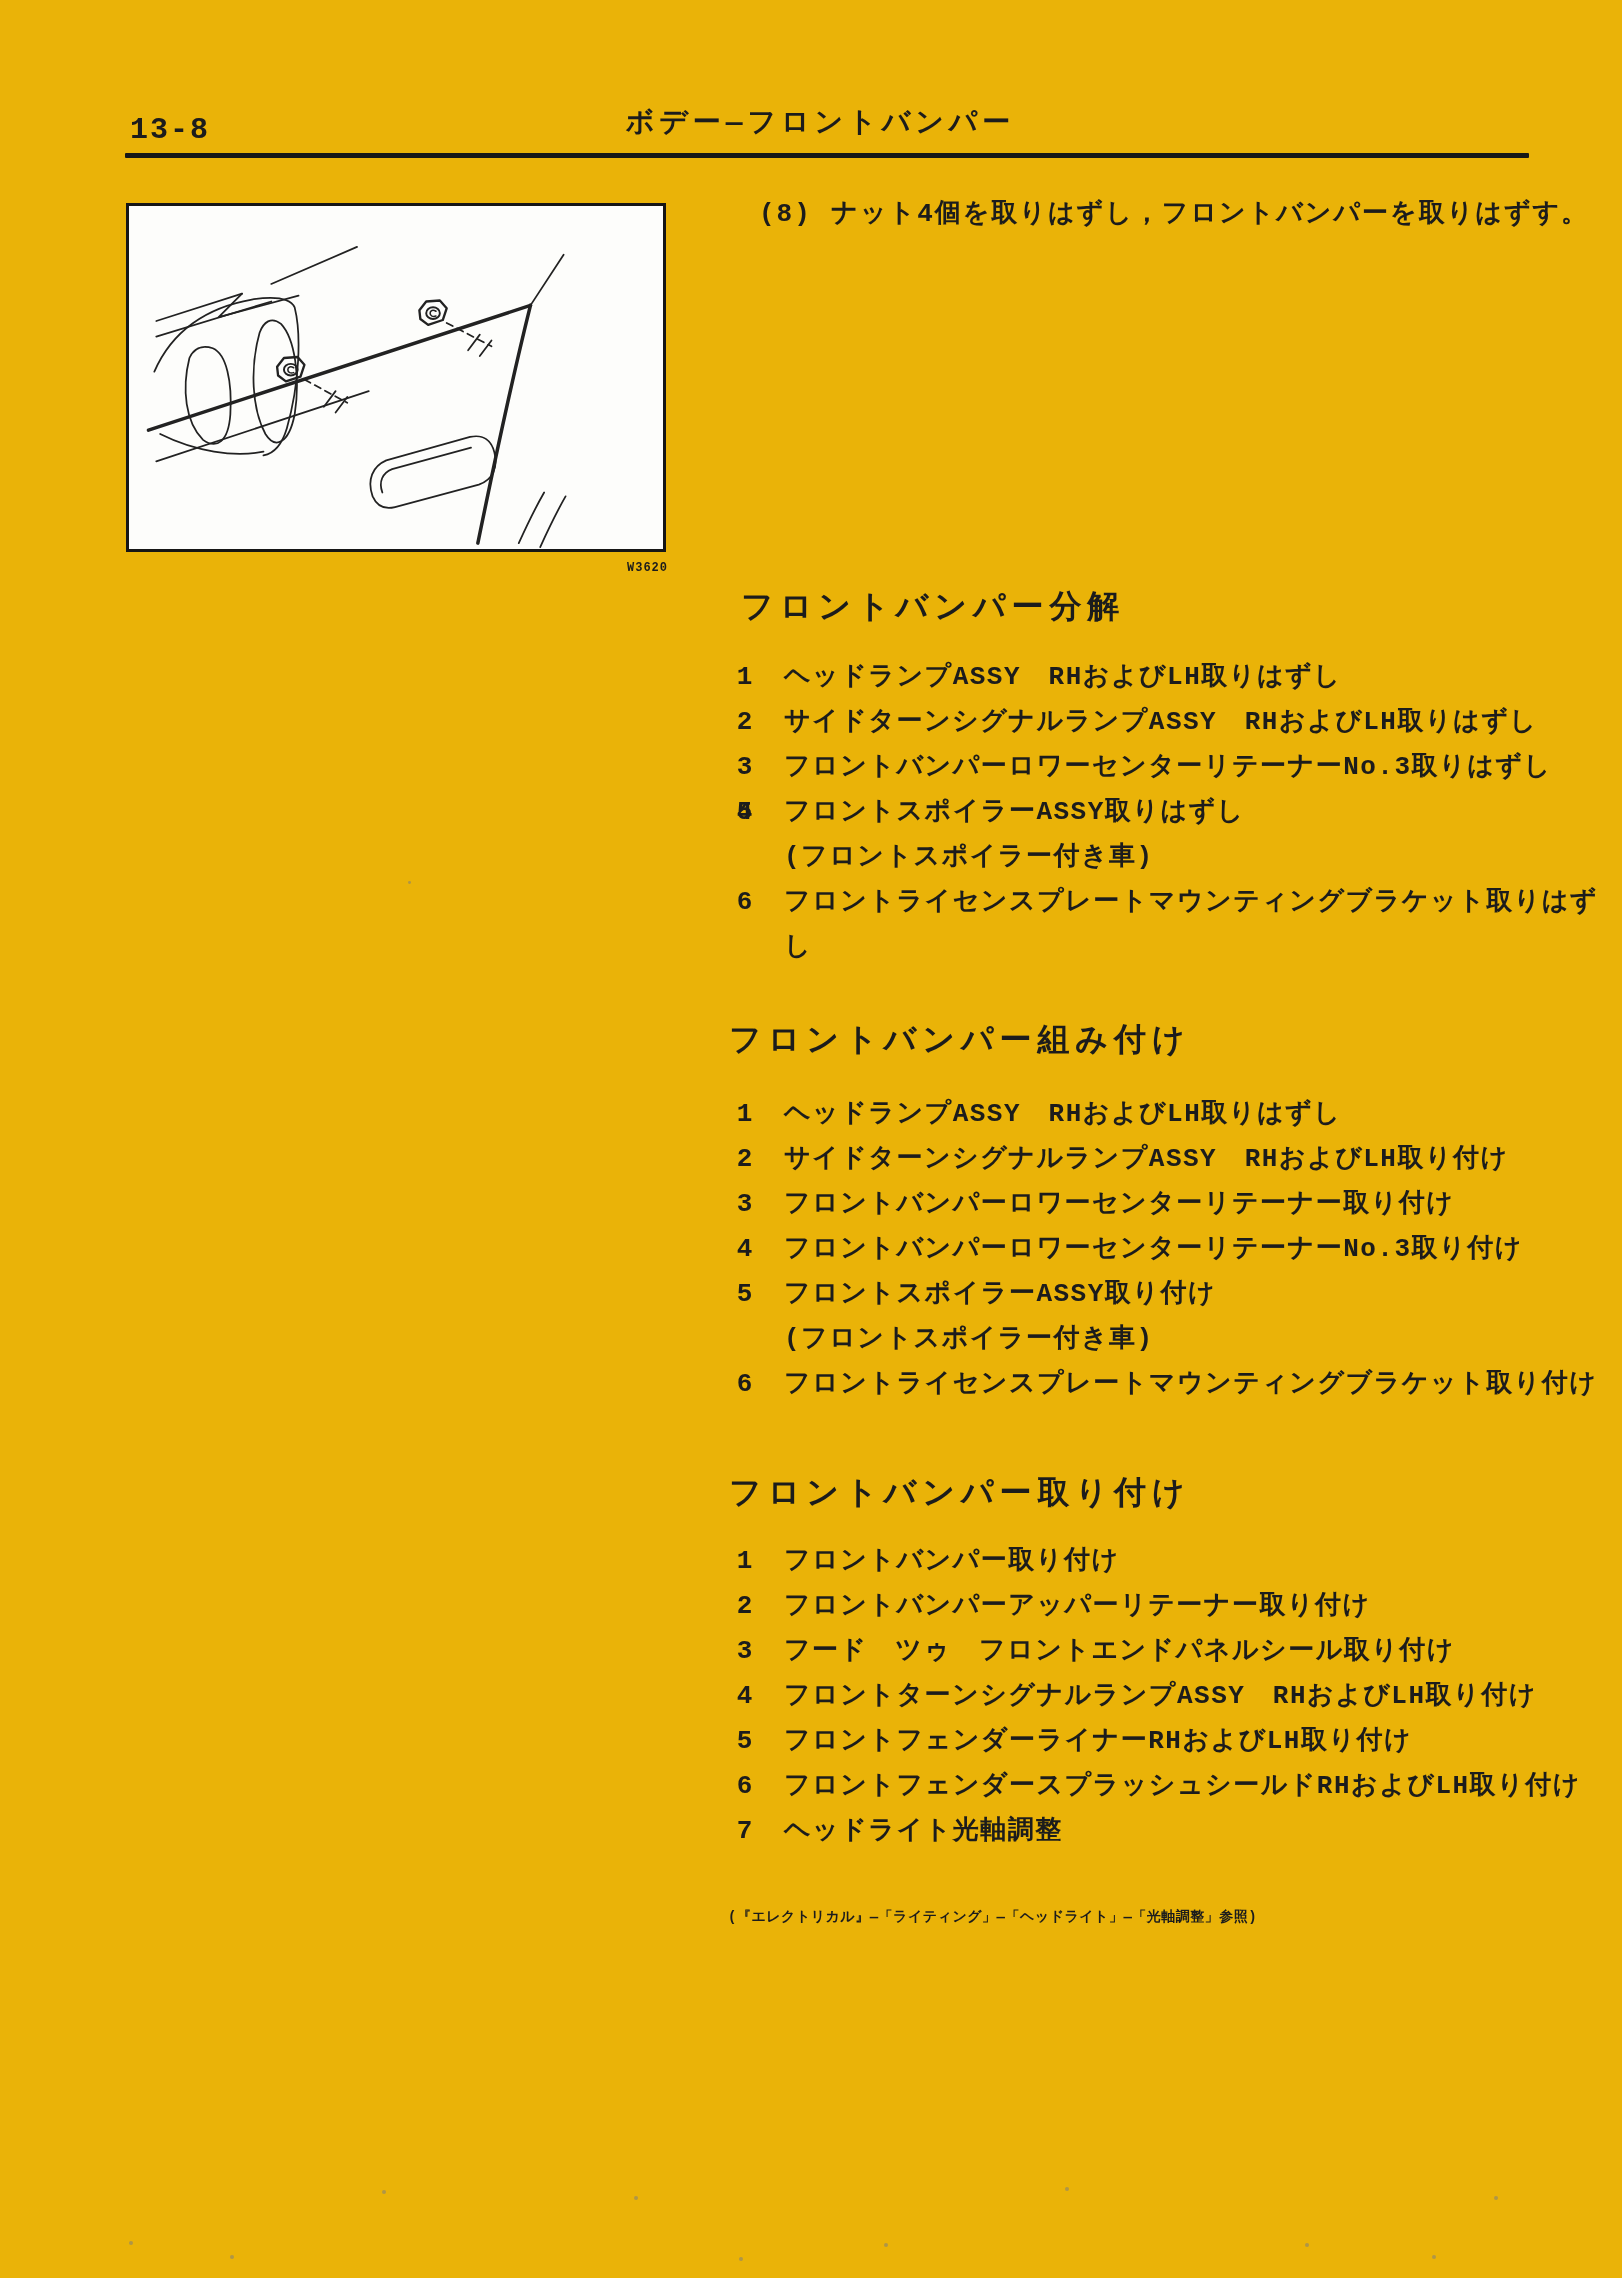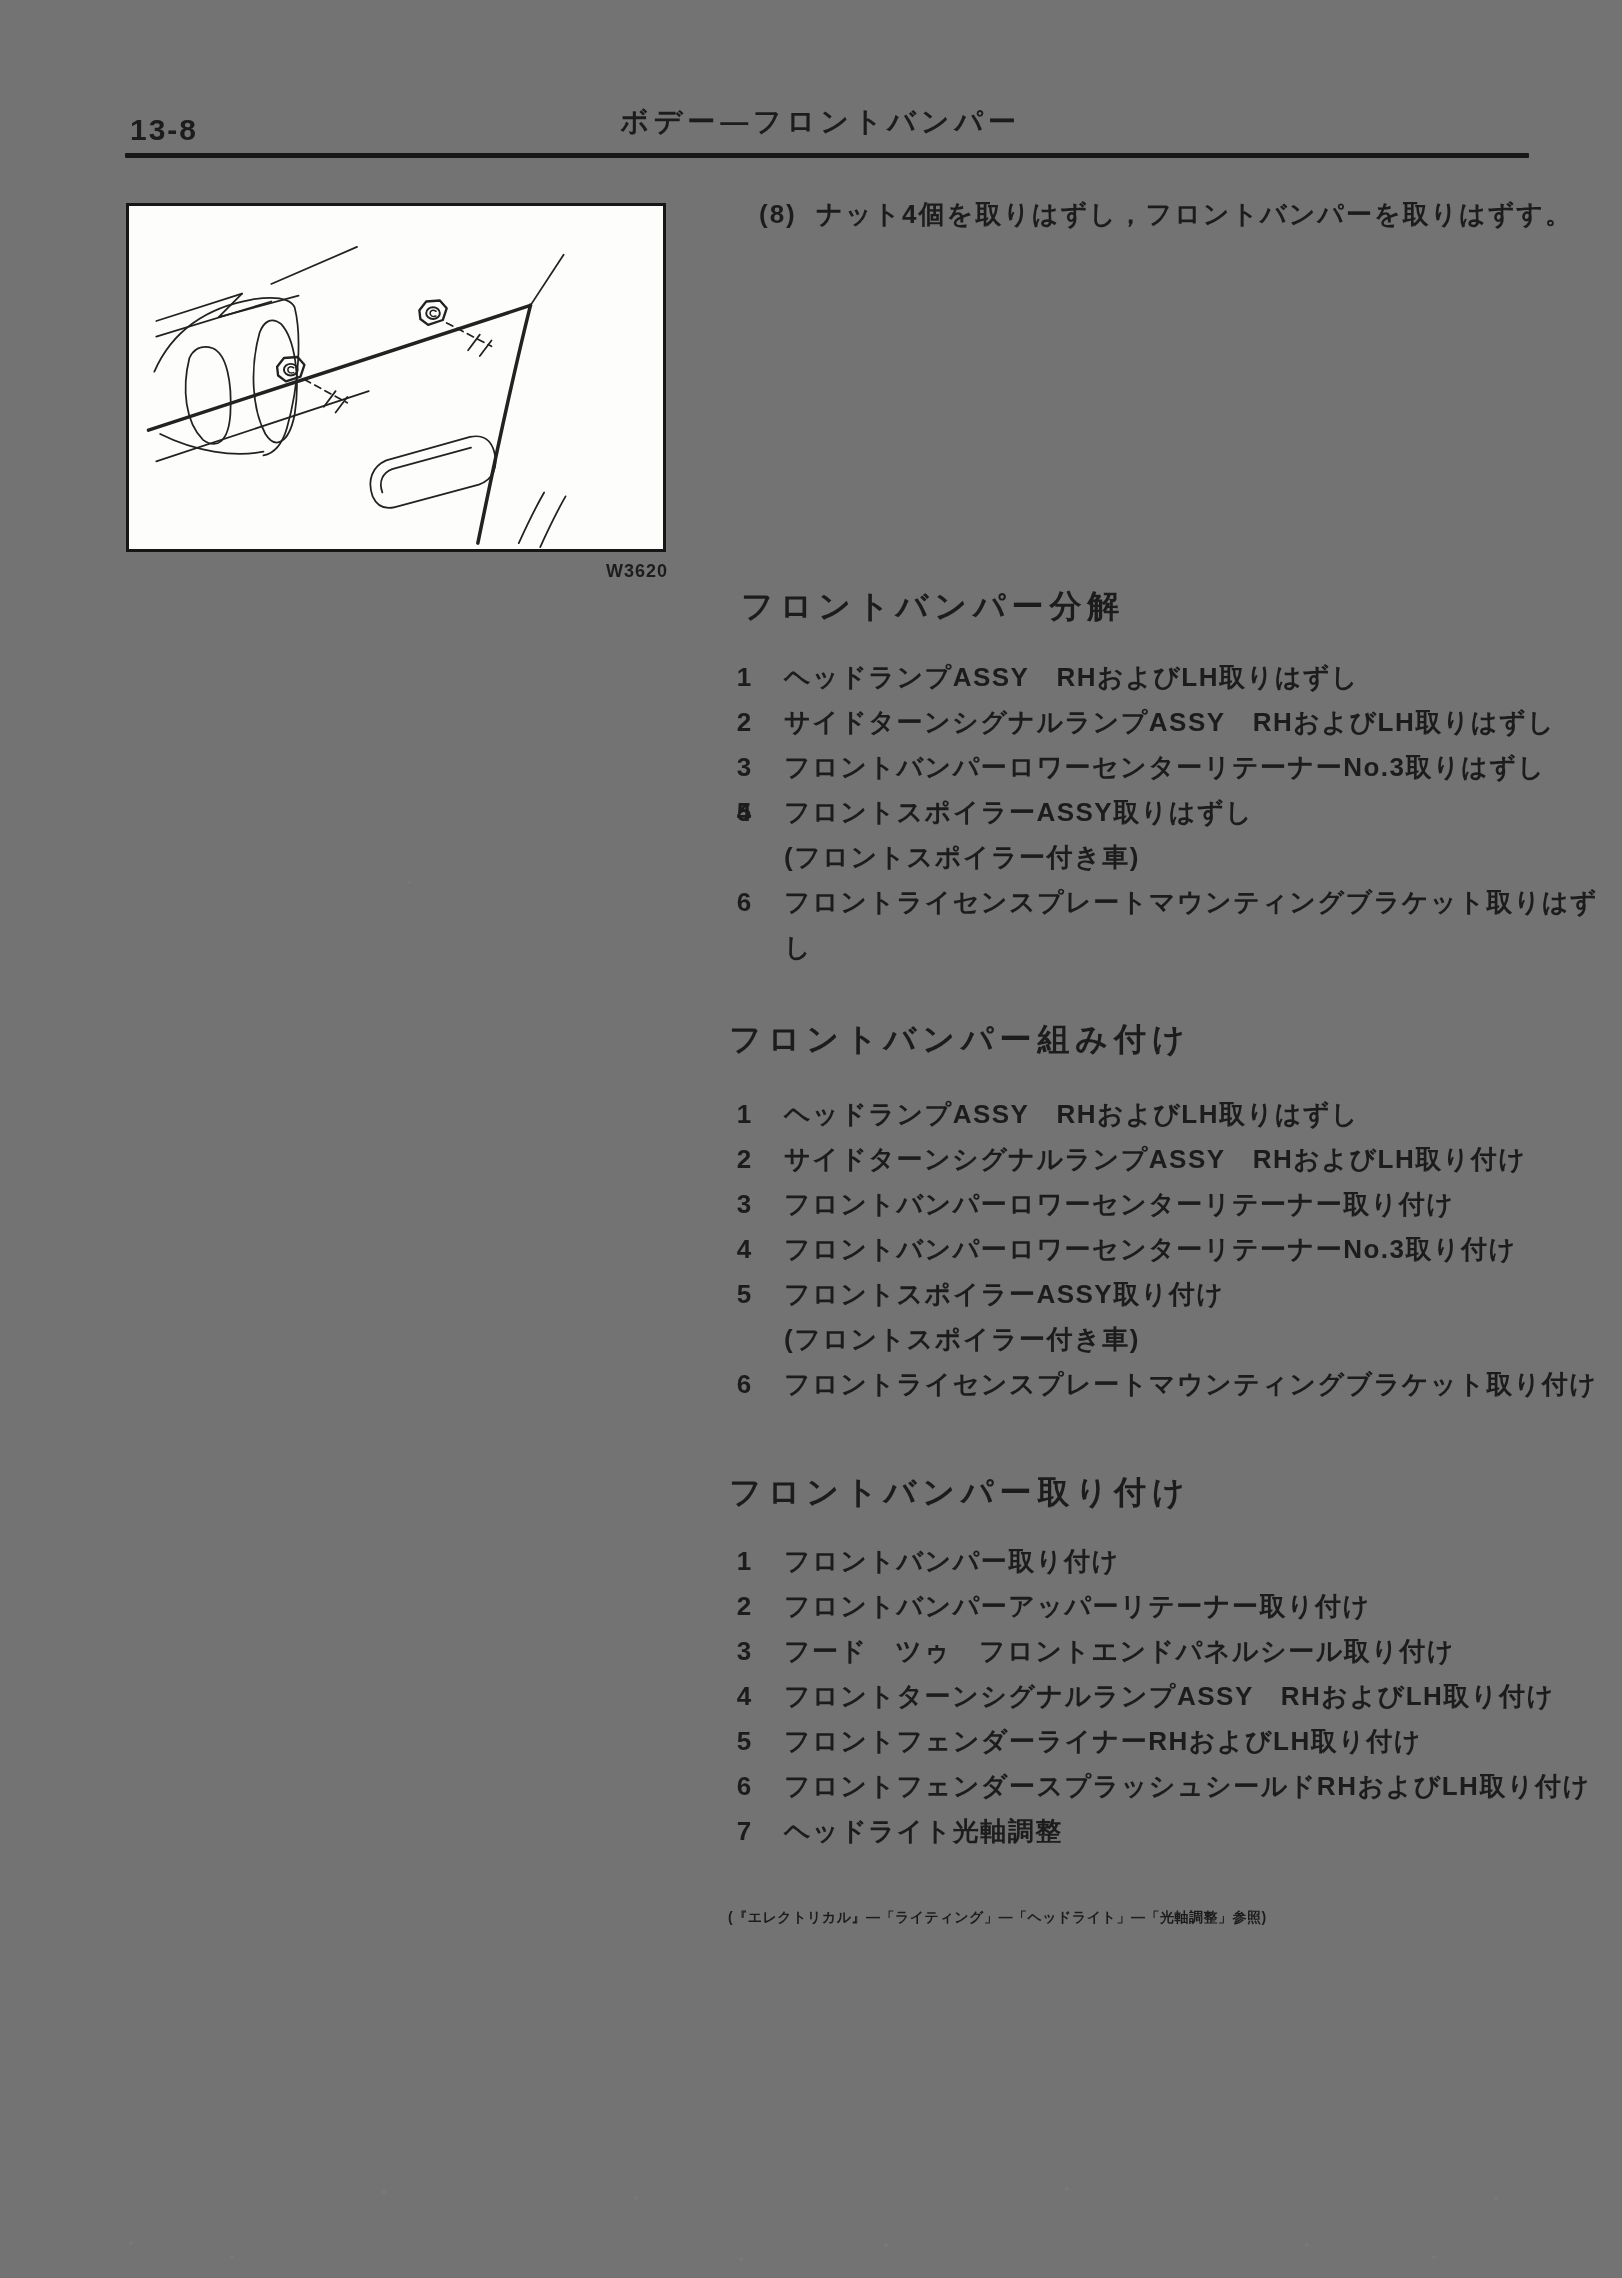--- a/index.html
+++ b/index.html
@@ -7,8 +7,8 @@
     position:relative;
     width:1623px;height:2278px;
     margin:0 auto;
-    background:#737373;
-    font-family:Liberation Sans, sans-serif;
+    background:#eab308;
+    font-family:Liberation Mono, monospace;
     color:#1c1c1c;
     overflow:hidden;
   }

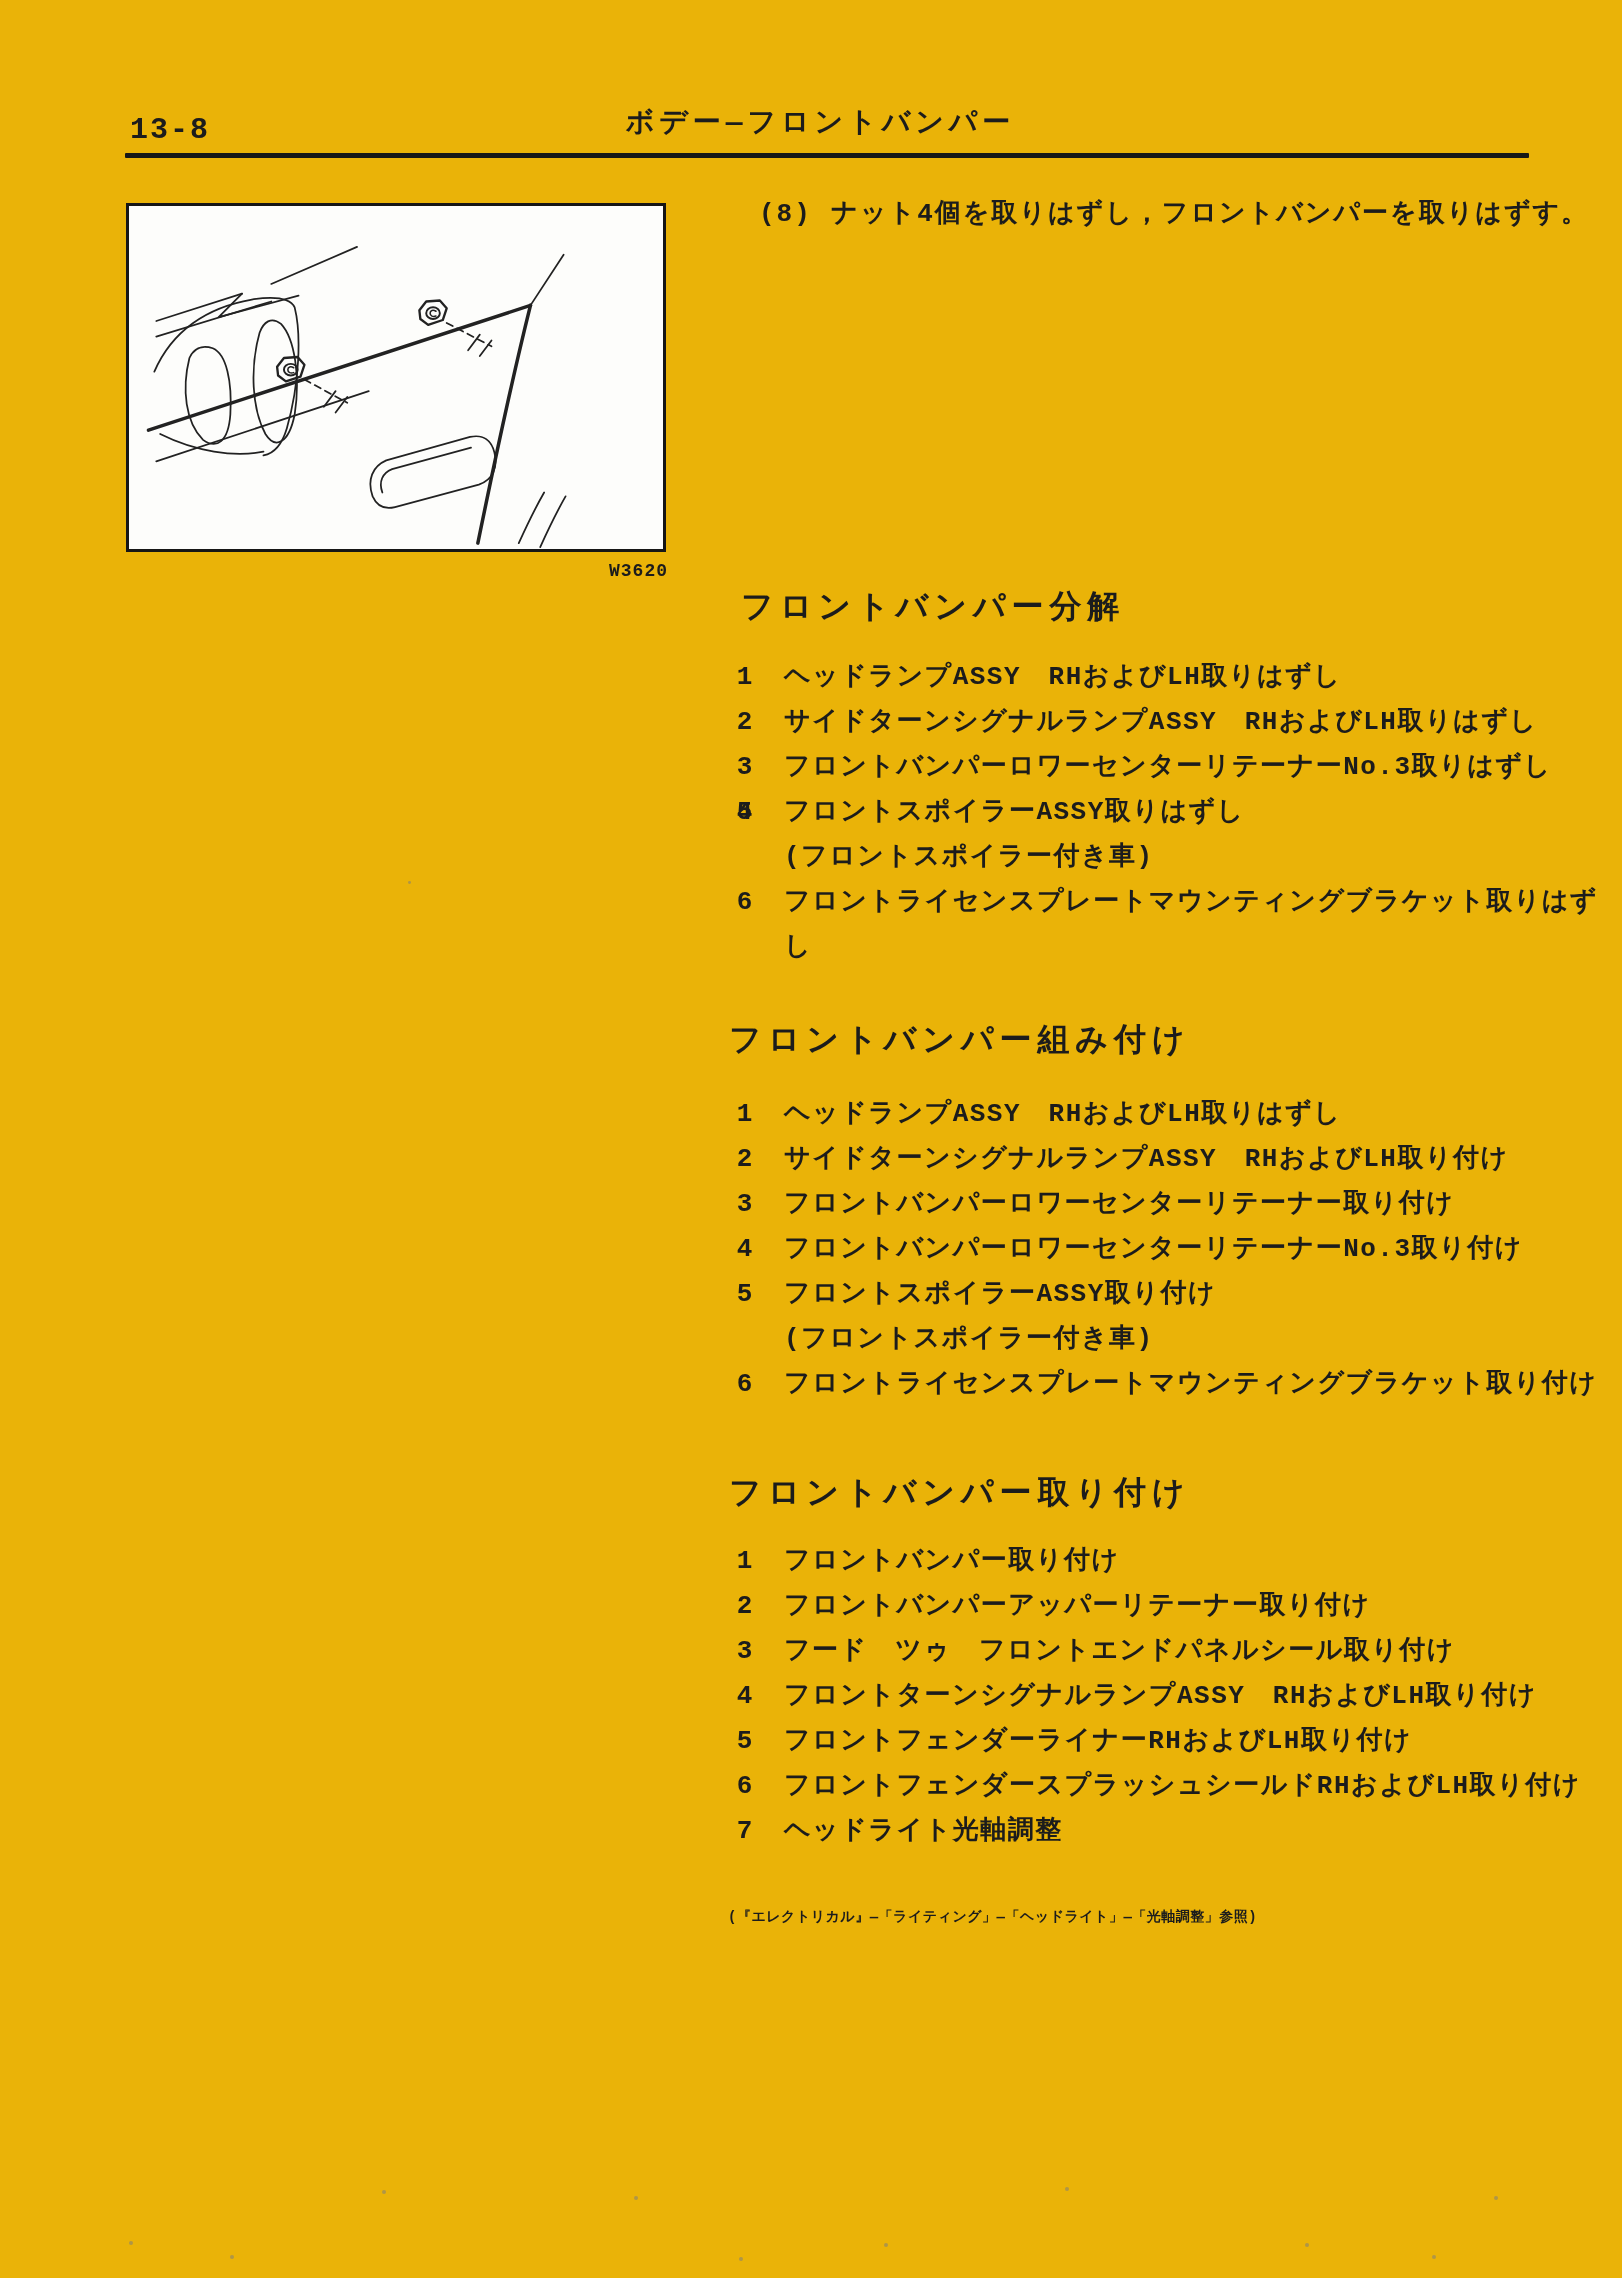--- a/index.html
+++ b/index.html
@@ -33,7 +33,7 @@
   .figure-box svg{display:block;width:534px;height:343px;}
   .figure-label{
     position:absolute;left:126px;top:561px;width:542px;
-    text-align:right;font-size:18px;font-weight:700;letter-spacing:1px;
+    text-align:right;font-size:12px;font-weight:700;letter-spacing:1px;
   }
   
   .step-line{

